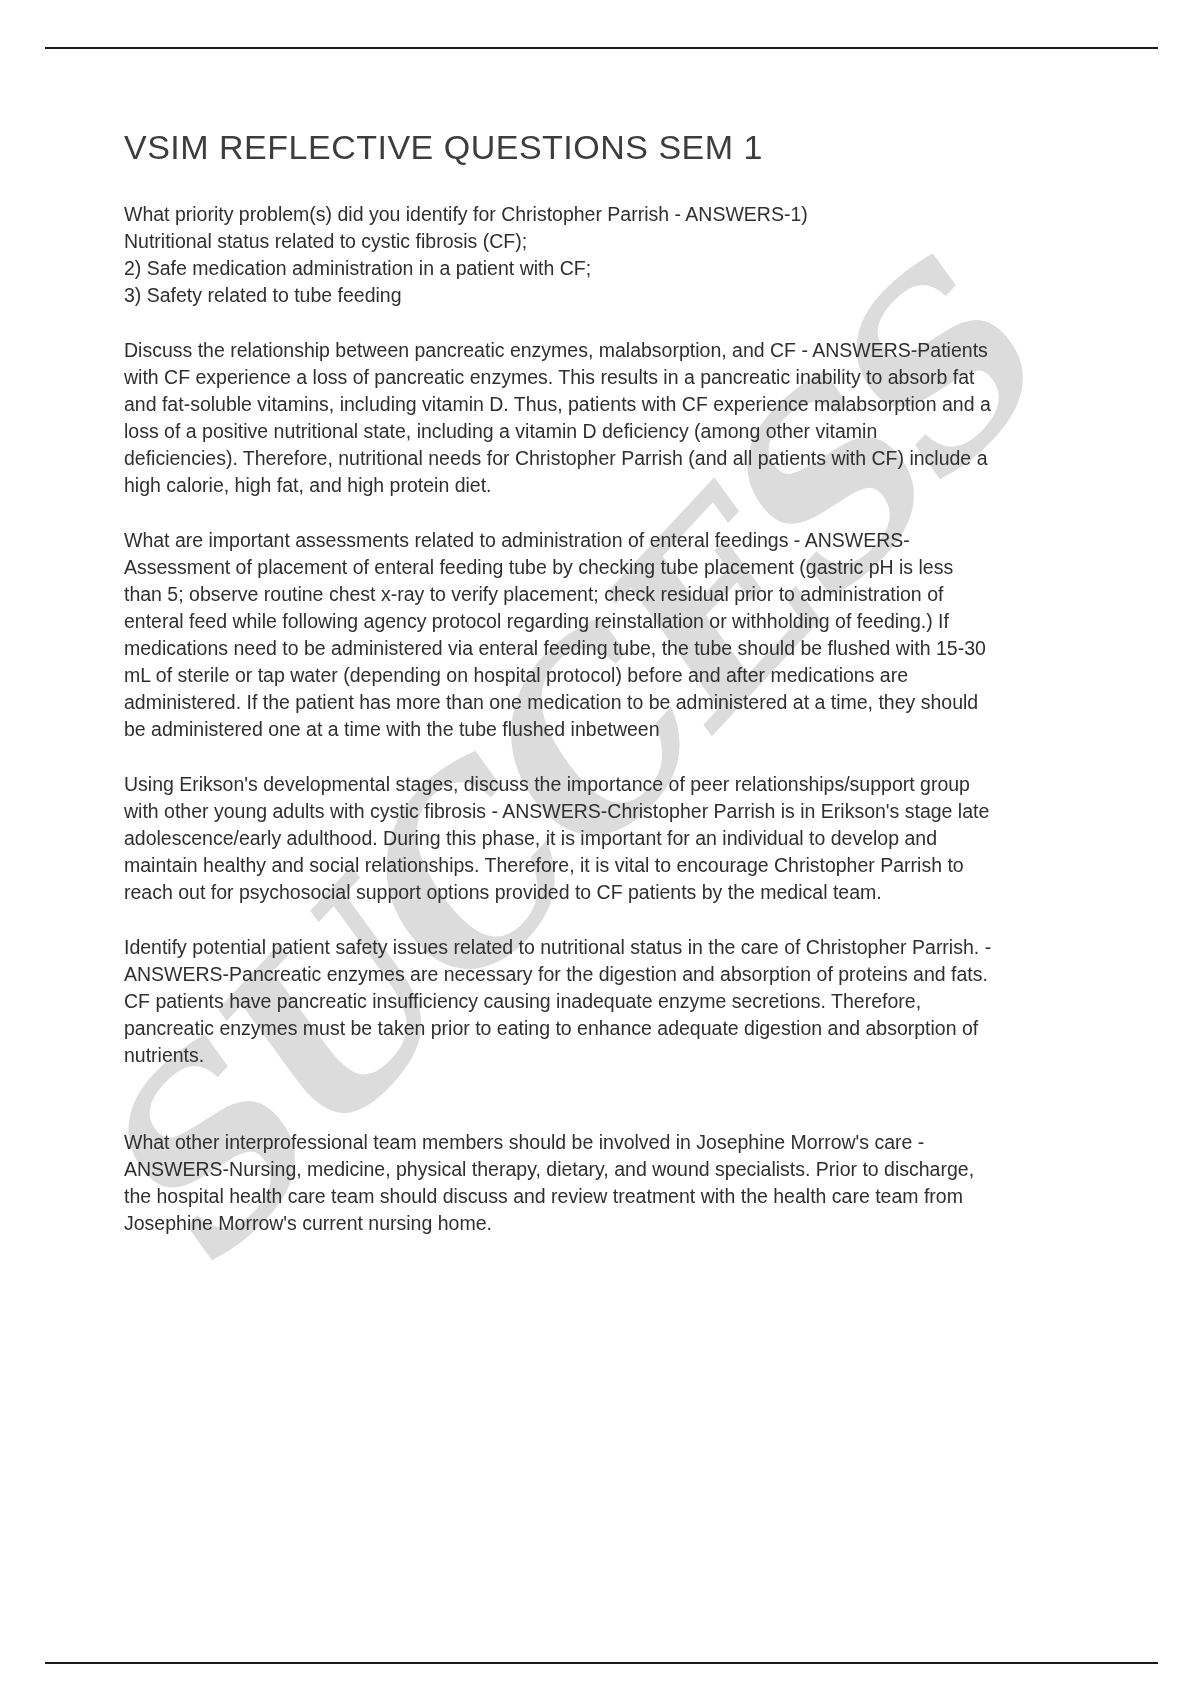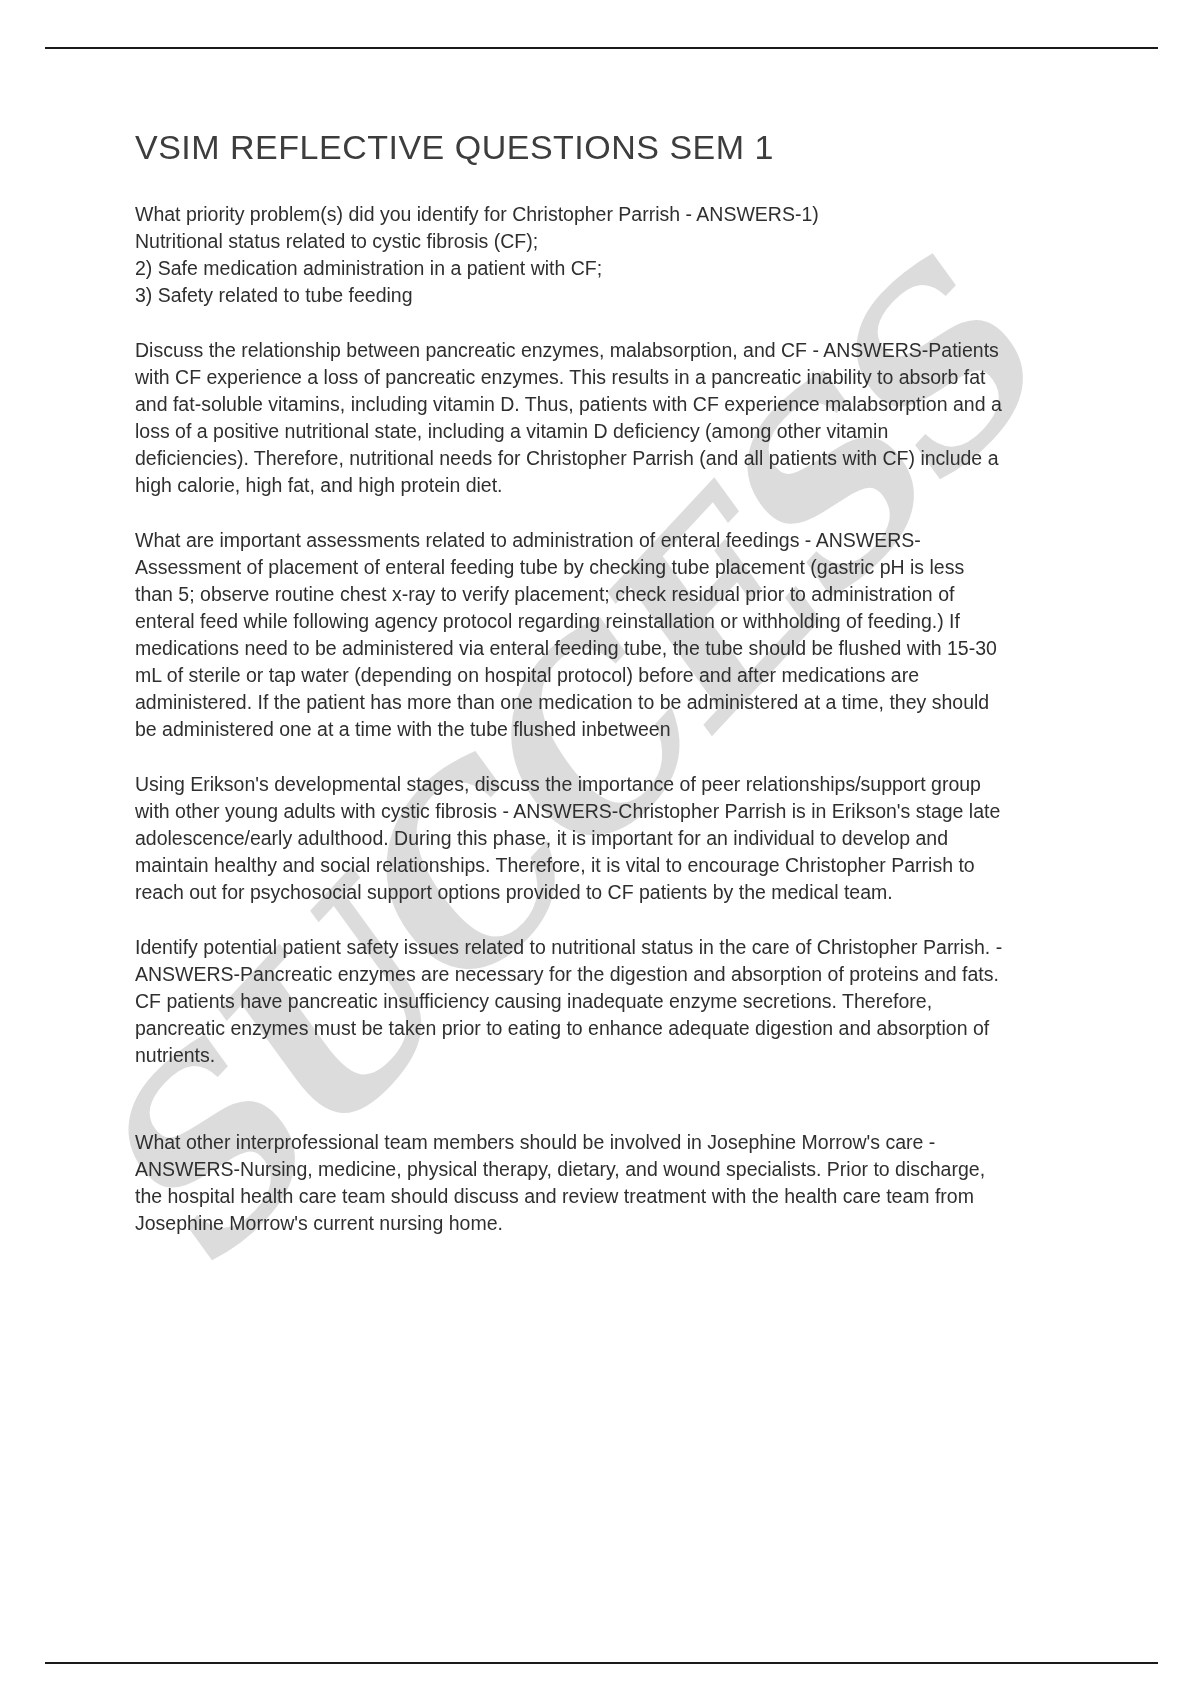--- a/index.html
+++ b/index.html
@@ -44,7 +44,7 @@
 
   .content {
     position: absolute;
-    left: 135px;
+    left: 124px;
     top: 128px;
     width: 872px;
     z-index: 1;

